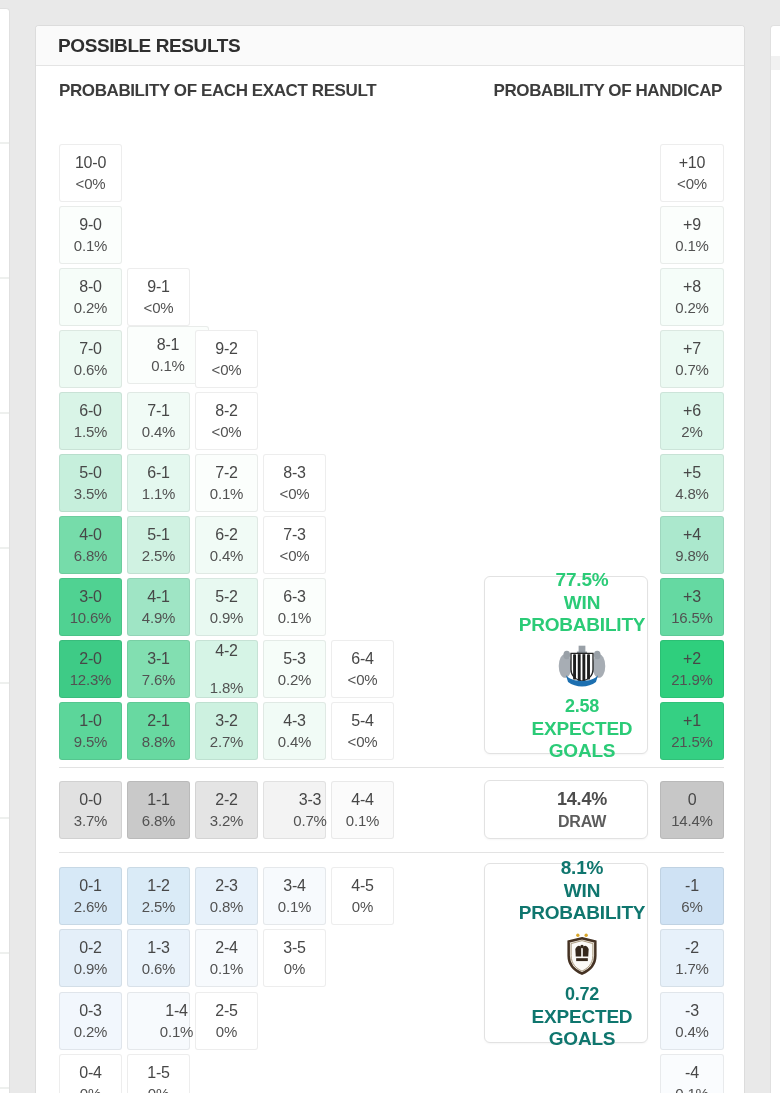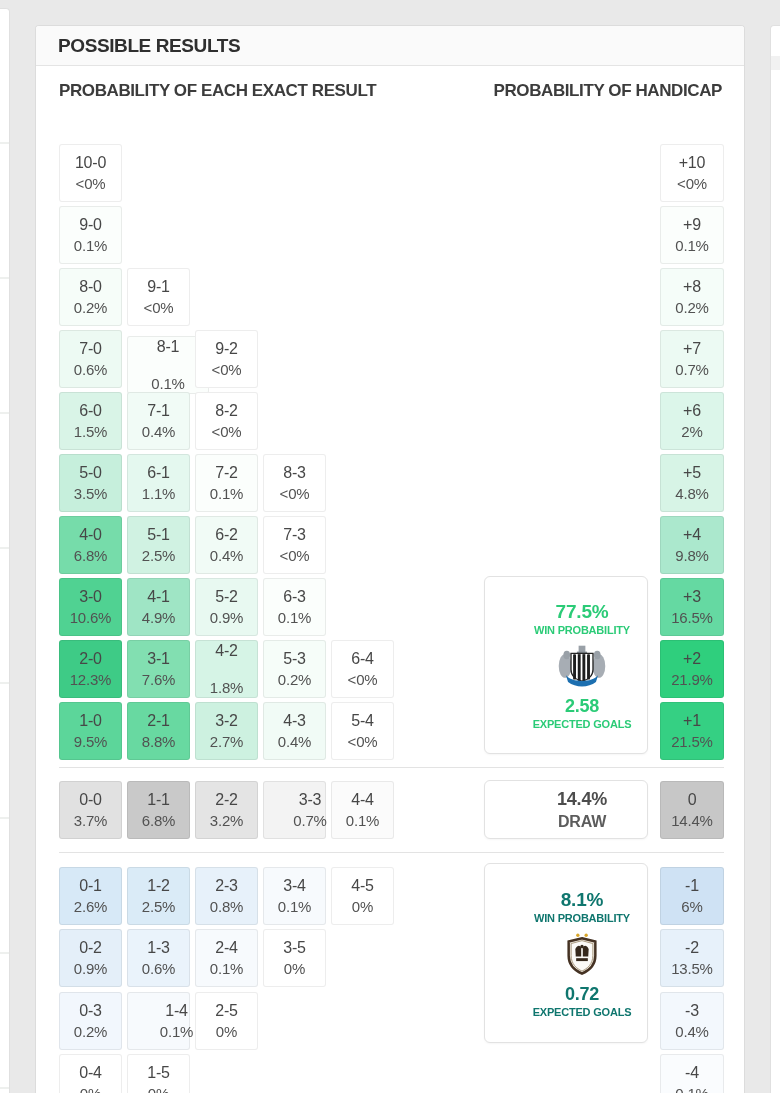--- a/index.html
+++ b/index.html
@@ -84,7 +84,7 @@
           <div class="cs">7-0</div>
           <div class="cp">0.6%</div>
         </div>
-        <div class="cell" style="left: 91px; top: 310px; width: 82px; height: 58px; background: rgb(251, 254, 252); justify-content: space-between;">
+        <div class="cell" style="left: 91px; top: 300px; width: 82px; height: 58px; background: rgb(251, 254, 252);">
           <div class="cs">8-1</div>
           <div class="cp">0.1%</div>
         </div>

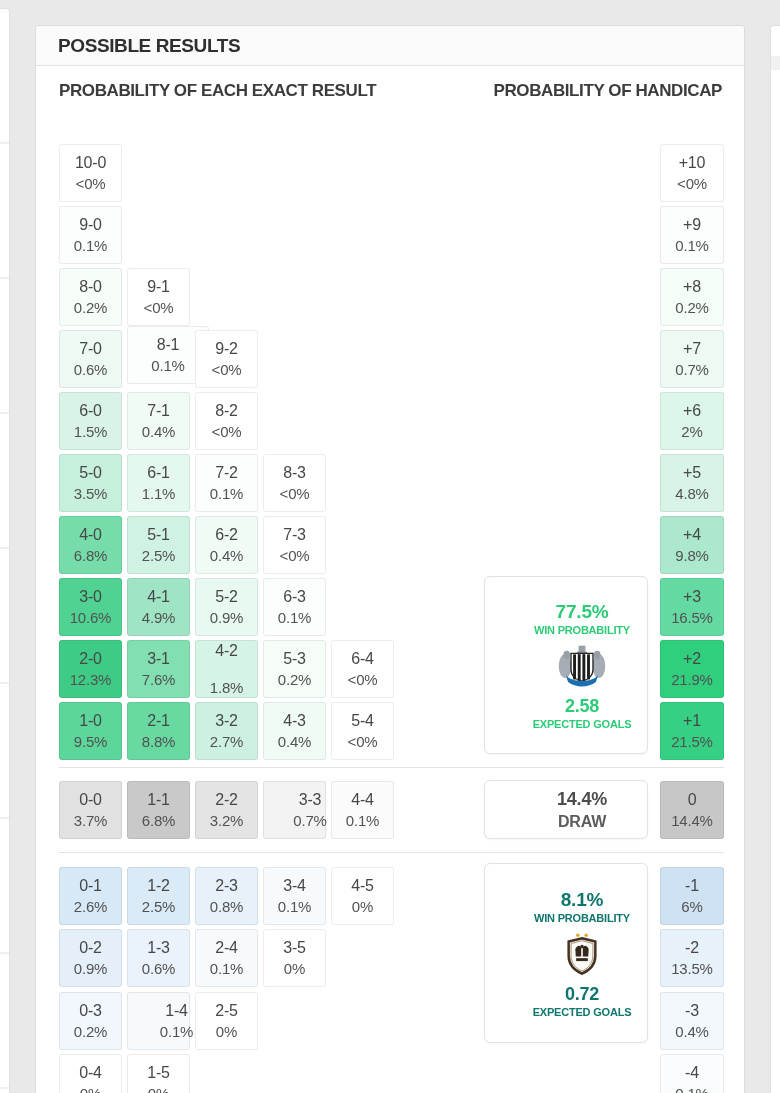--- a/index.html
+++ b/index.html
@@ -40,7 +40,7 @@
         box-sizing:border-box;display:flex;flex-direction:column;align-items:center;justify-content:center;
         text-align:center;box-shadow:0 1px 2px rgba(0,0,0,0.04);letter-spacing:-0.2px;padding-left:32px;}
   .card .big{font-size:19px;font-weight:700;}
-  .card .lbl{font-size:11px;font-weight:700;margin-top:1px;}
+  .card .lbl{font-size:19px;font-weight:700;margin-top:1px;}
   .card .xg{font-size:18px;font-weight:700;margin-top:2px;}
   .card .badge{margin:8px 0 6px 0;height:44px;display:flex;align-items:center;justify-content:center;}
   .accent-home{color:#2bcb77;}

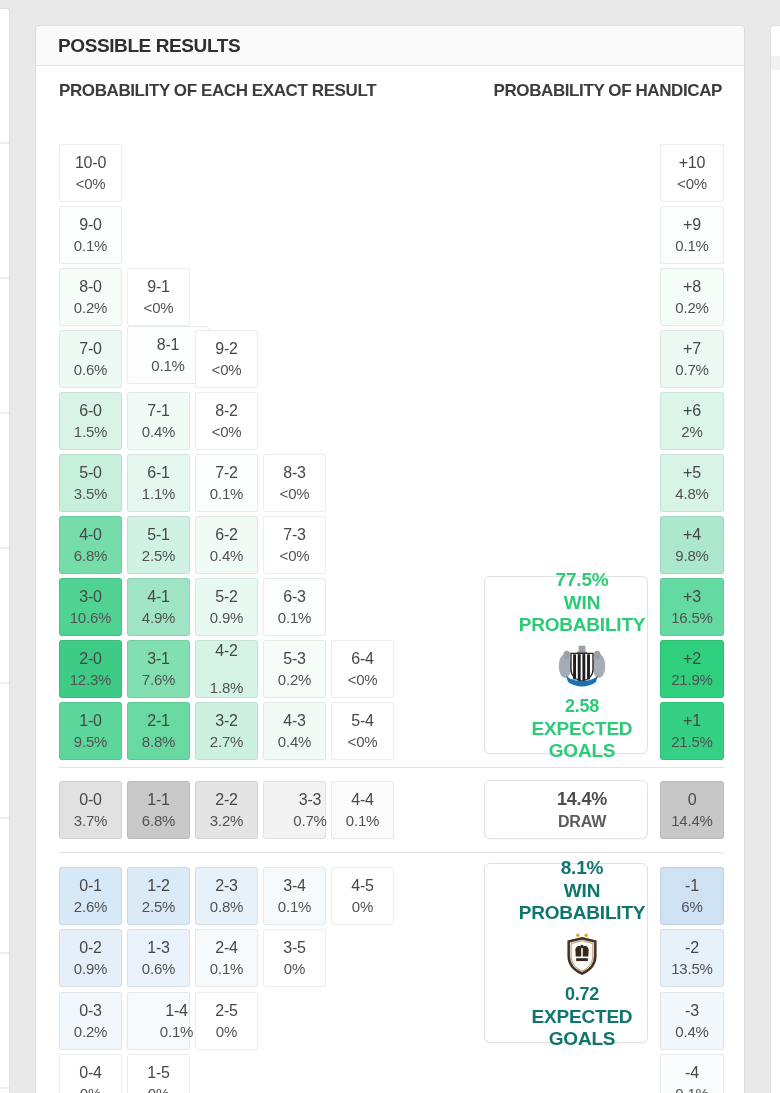--- a/index.html
+++ b/index.html
@@ -320,7 +320,7 @@
         </div>
         <div class="cell" style="left: 624px; top: 903px; width: 64px; height: 58px; background: rgb(231, 241, 250);">
           <div class="cs">-2</div>
-          <div class="cp">13.5%</div>
+          <div class="cp">1.7%</div>
         </div>
         <div class="cell" style="left: 624px; top: 966px; width: 64px; height: 58px; background: rgb(243, 248, 253);">
           <div class="cs">-3</div>

